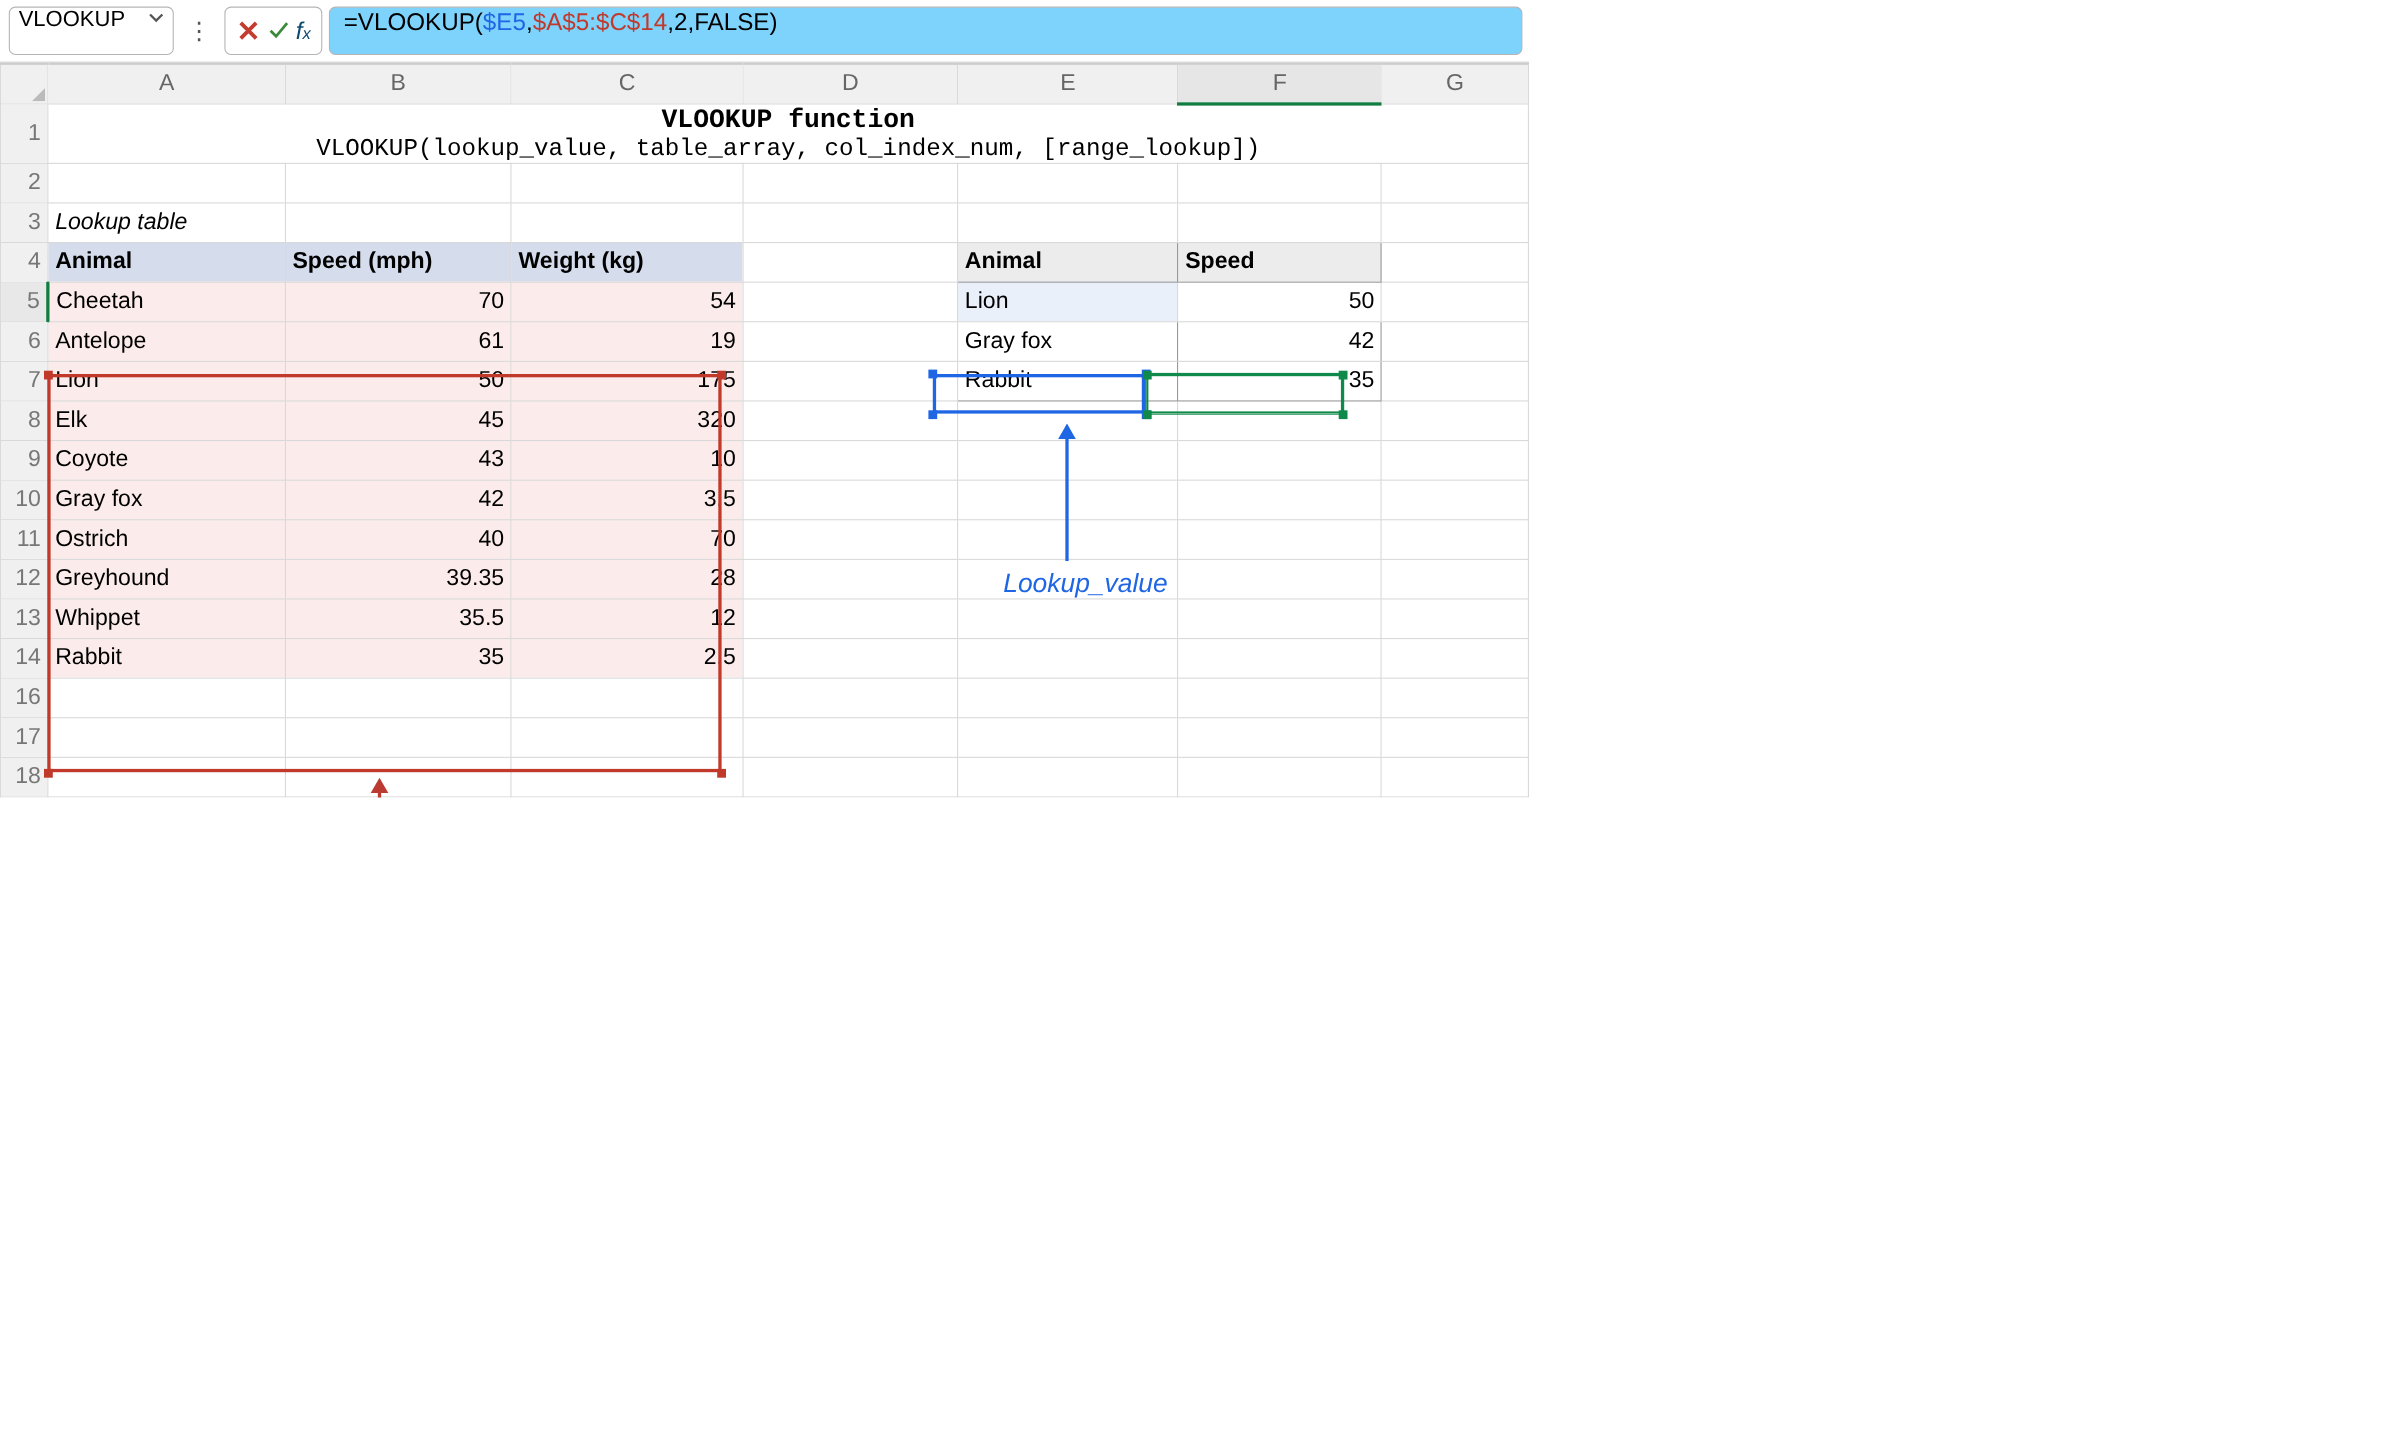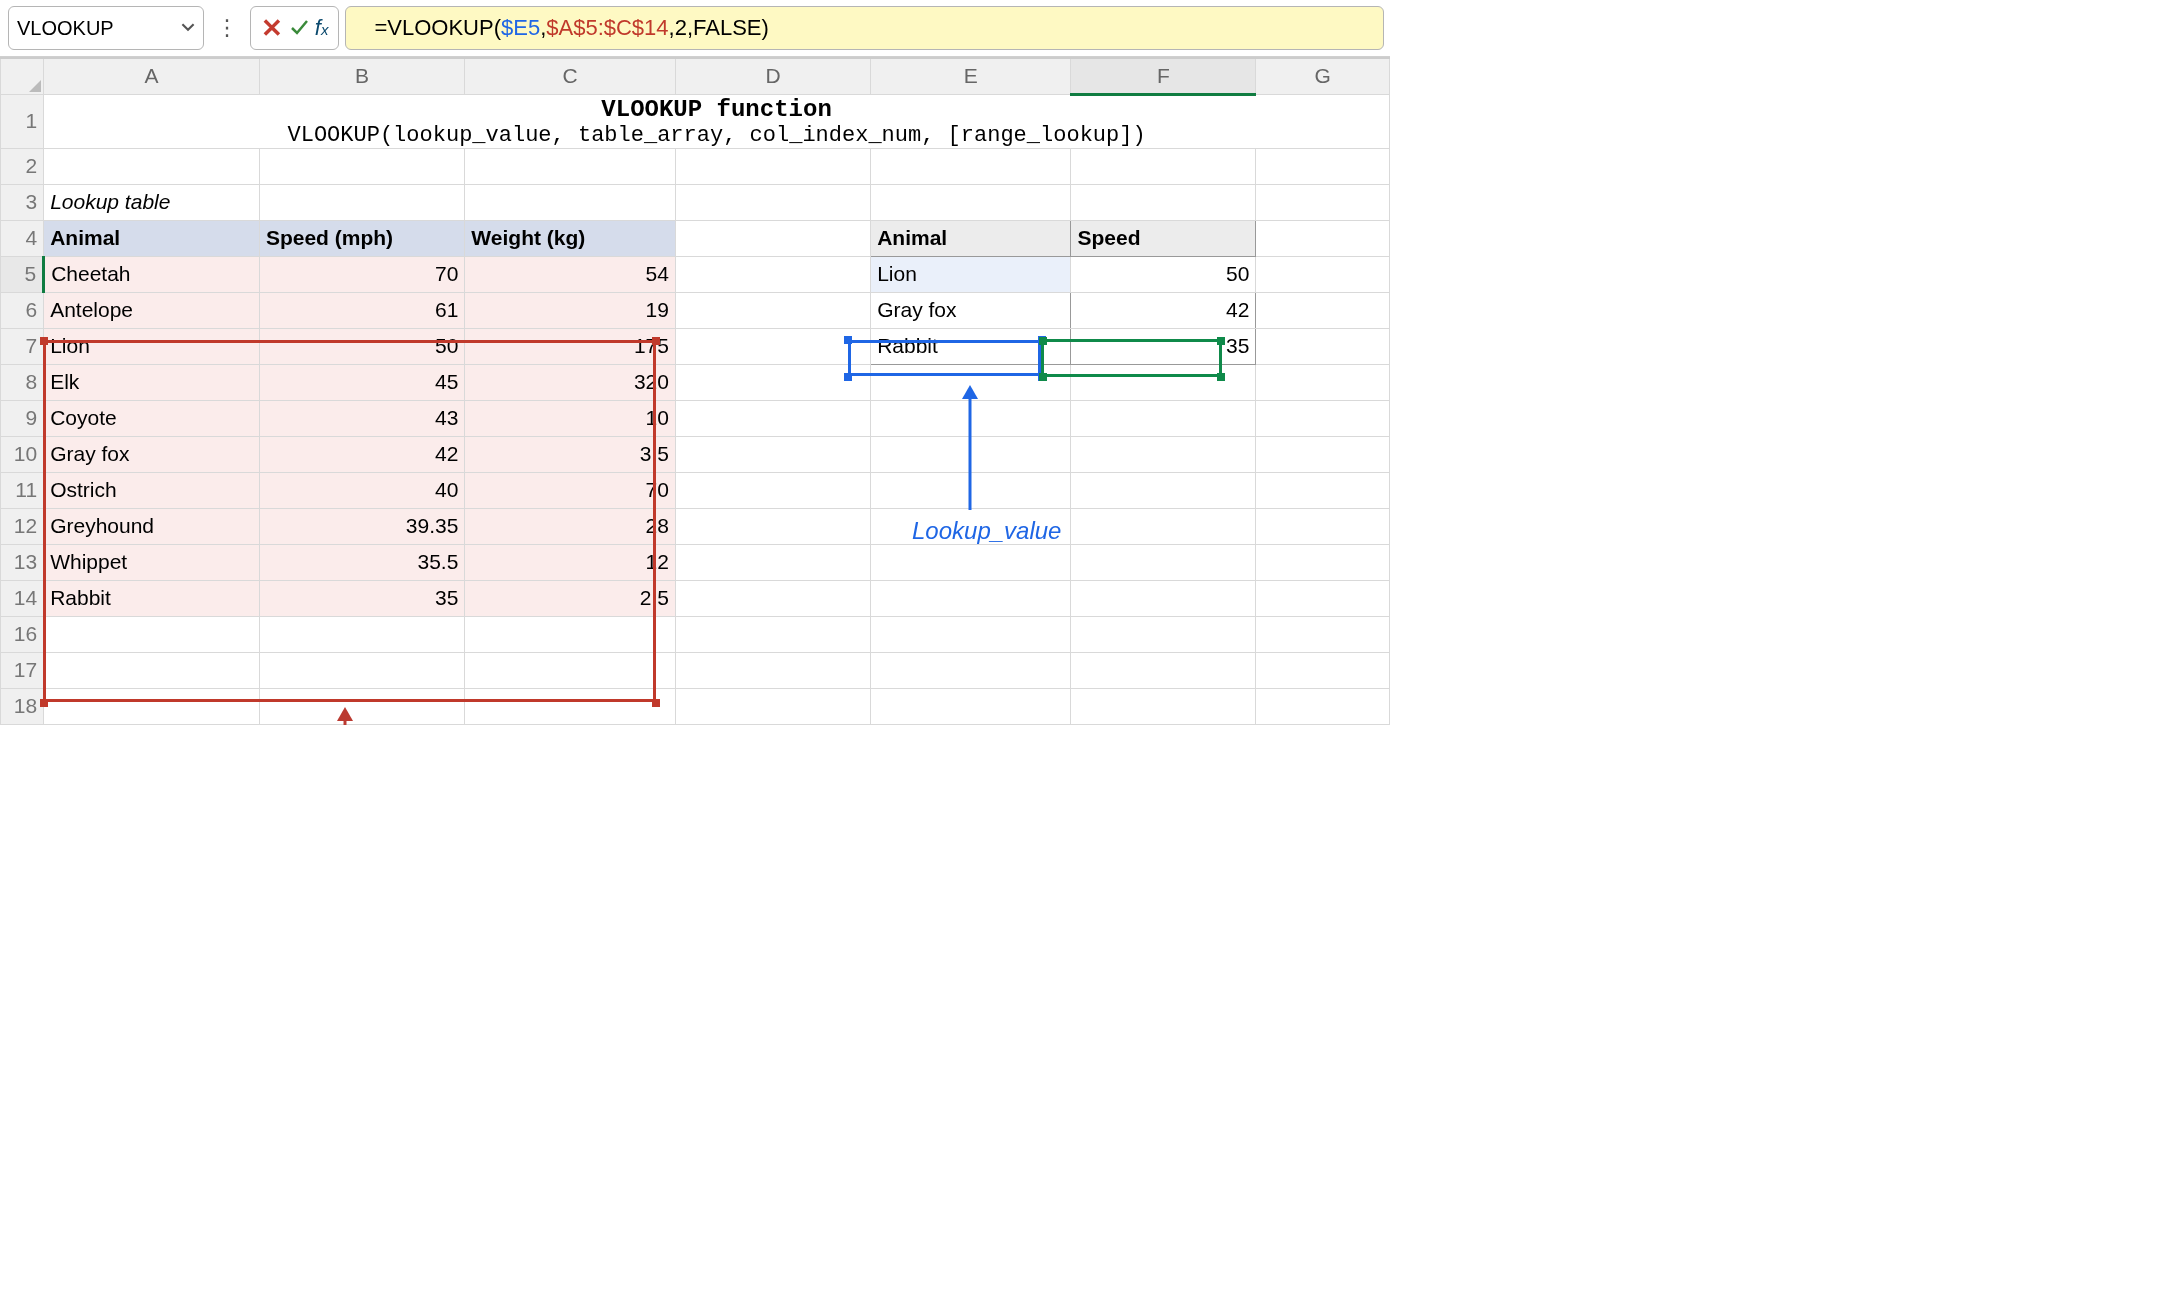--- a/index.html
+++ b/index.html
@@ -7,7 +7,7 @@
   .wrap { width: 1390px; }
   
   .toolbar { display:flex; align-items:center; padding:6px 6px 6px 8px; gap:6px; border-bottom:1px solid #d0d0d0; }
-  .namebox { display:flex; align-items:center; border:1px solid #b5b5b5; border-radius:6px; height:44px; width:196px; background:#fff; }
+  .namebox { display:flex; border:1px solid #b5b5b5; border-radius:6px; height:44px; width:150px; background:#fff; }
   .namebox span.nameval { padding-left:8px; flex:1; font-size:20px;}
   .namebox .chev { width:30px; text-align:center; color:#333; font-size:18px;}
   .vdots { color:#555; padding:0 6px; font-size:22px; }

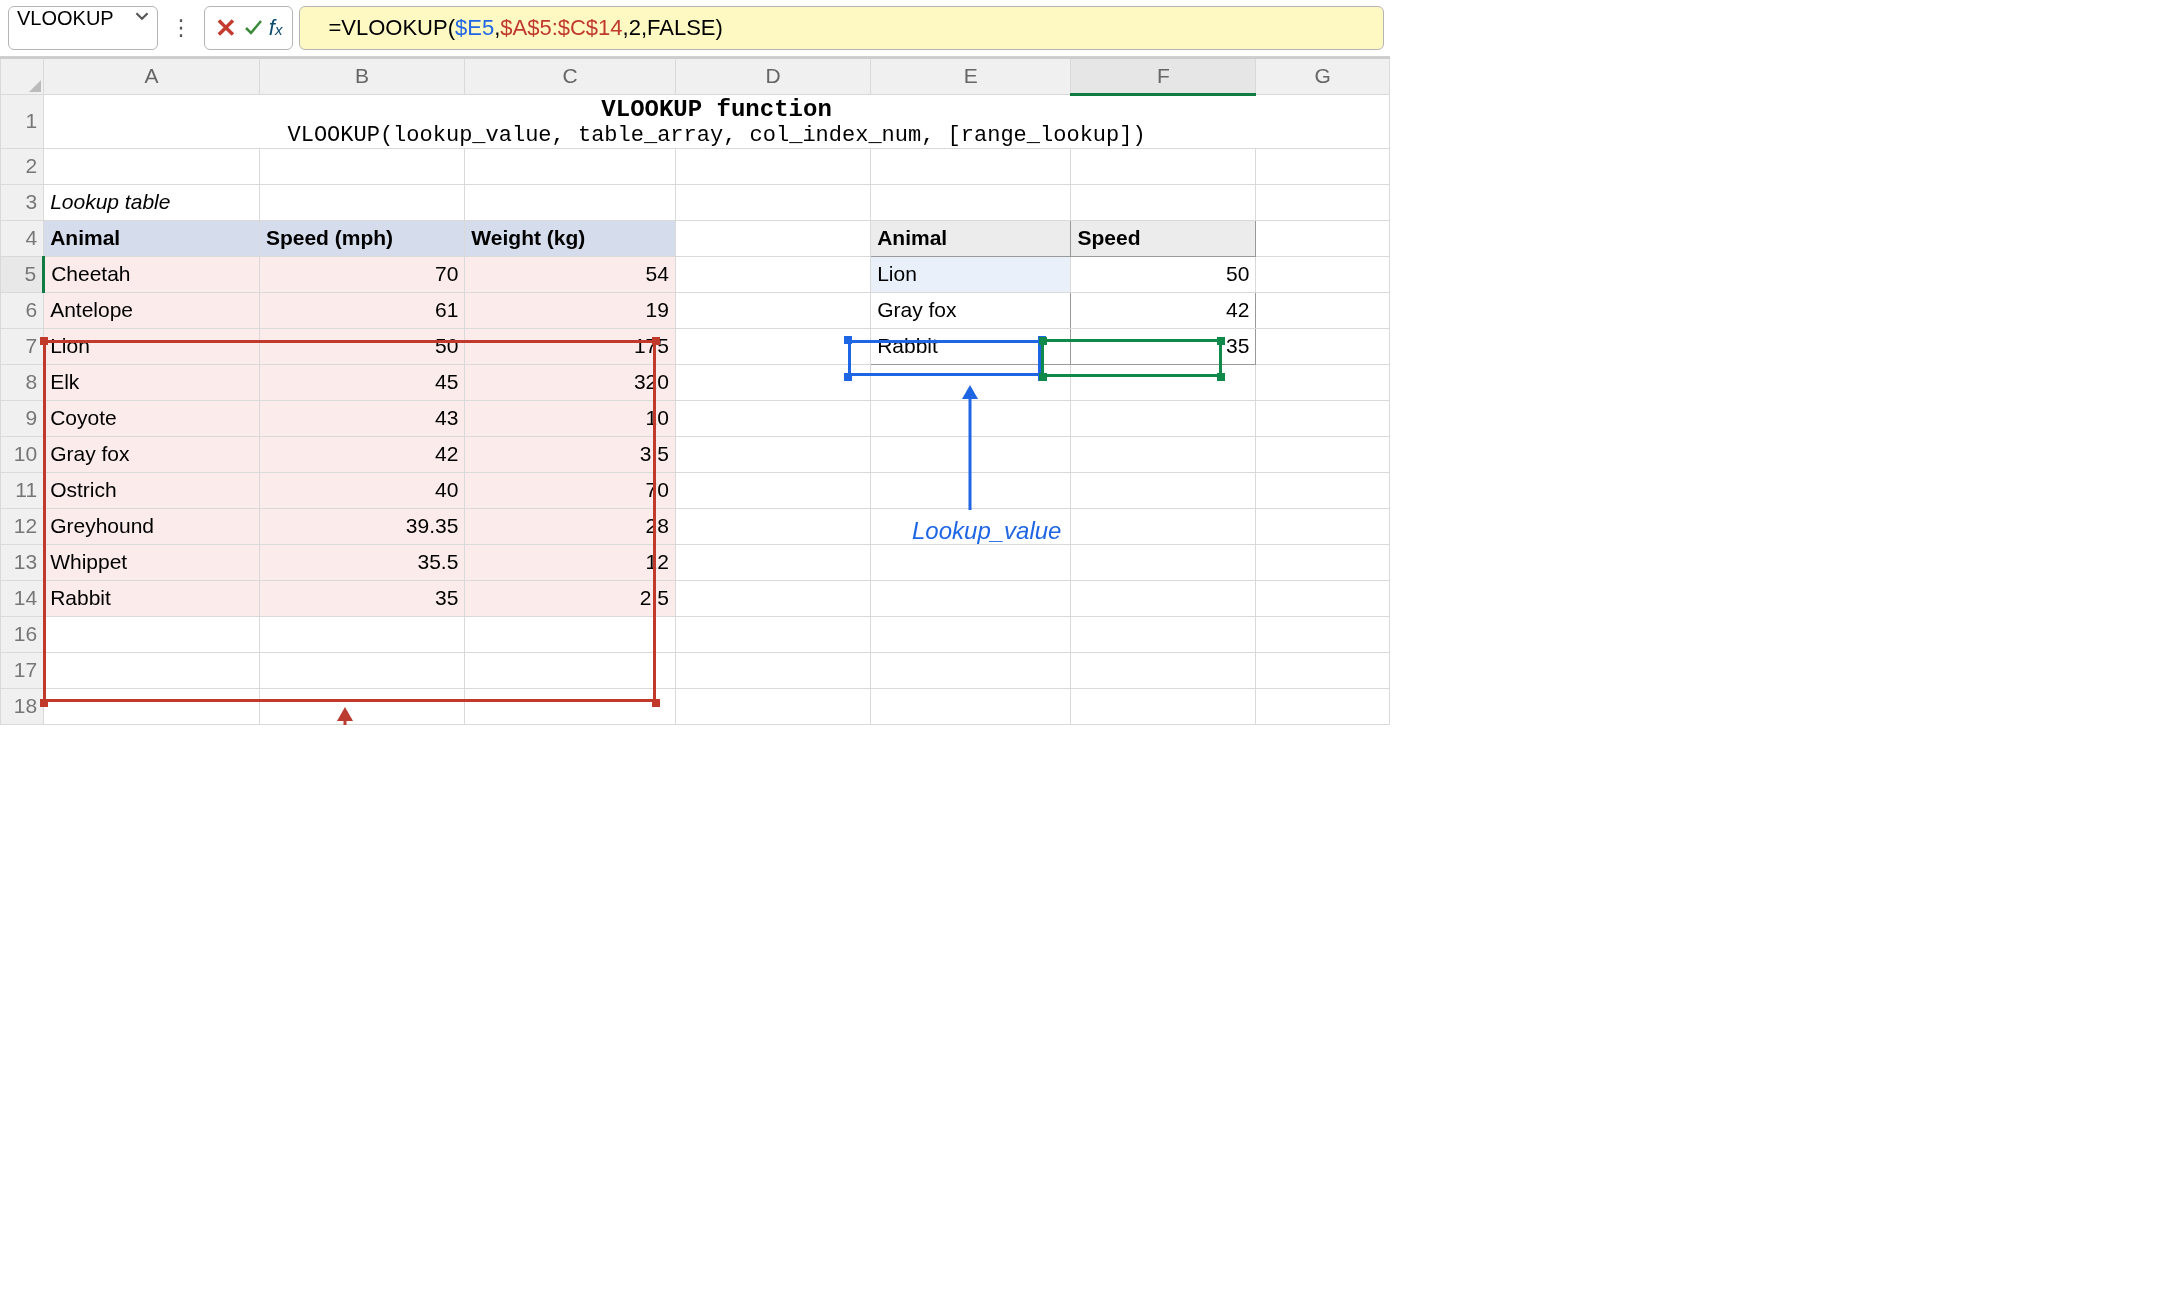--- a/index.html
+++ b/index.html
@@ -15,7 +15,7 @@
   .fxbtns .x { color:#c43b2f; font-size:26px; font-weight:bold;}
   .fxbtns .chk { color:#3a8a3a; font-size:26px;}
   .fxbtns .fx { font-style:italic; font-family:Liberation Sans, sans-serif; font-size:22px; color:#0c4a6e;}
-  .formulabar { flex:1; border:1px solid #b5b5b5; border-radius:6px; height:44px; display:flex; align-items:center; padding:0 28px; background:#fef9c3; font-size:22px;}
+  .formulabar { flex:1; border:1px solid #b5b5b5; border-radius:6px; height:44px; display:flex; align-items:flex-start; padding:0 12px; background:#7dd3fc; font-size:22px;}
   .formulabar .p1 { color:#000;}
   .formulabar .blue { color:#1f66e5;}
   .formulabar .red { color:#c0392b;}

